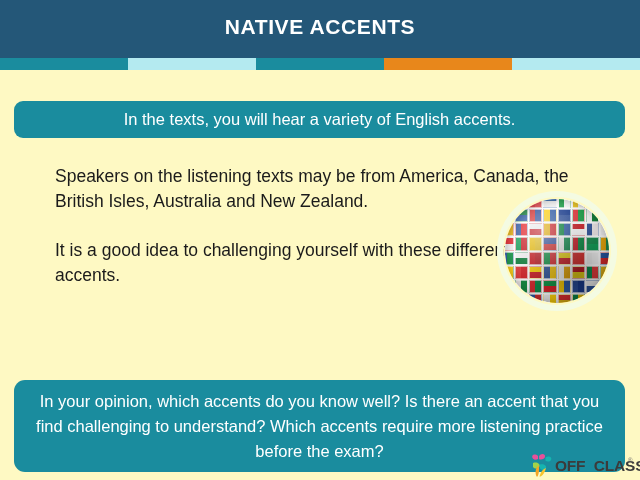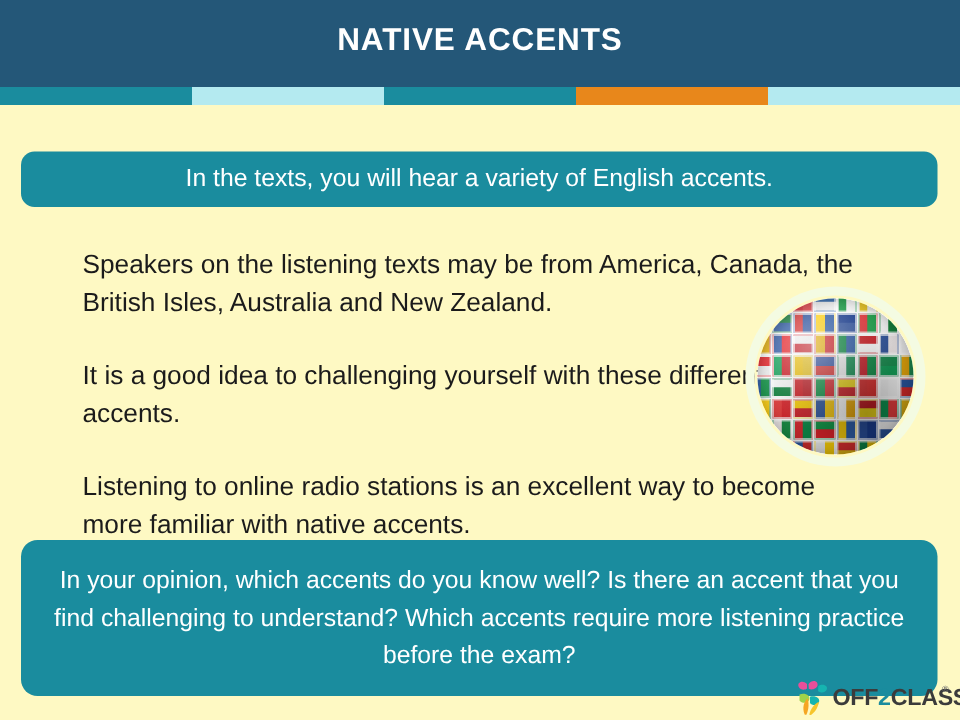--- a/index.html
+++ b/index.html
@@ -230,7 +230,6 @@
   <div class="body-area">
     <p class="para">Speakers on the listening texts may be from America, Canada, the British Isles, Australia and New Zealand.</p>
     <p class="para short">It is a good idea to challenging yourself with these different accents.</p>
-    <p class="para">Listening to online radio stations is an excellent way to become more familiar with native accents.</p>
   </div>
 
   <div class="globe">

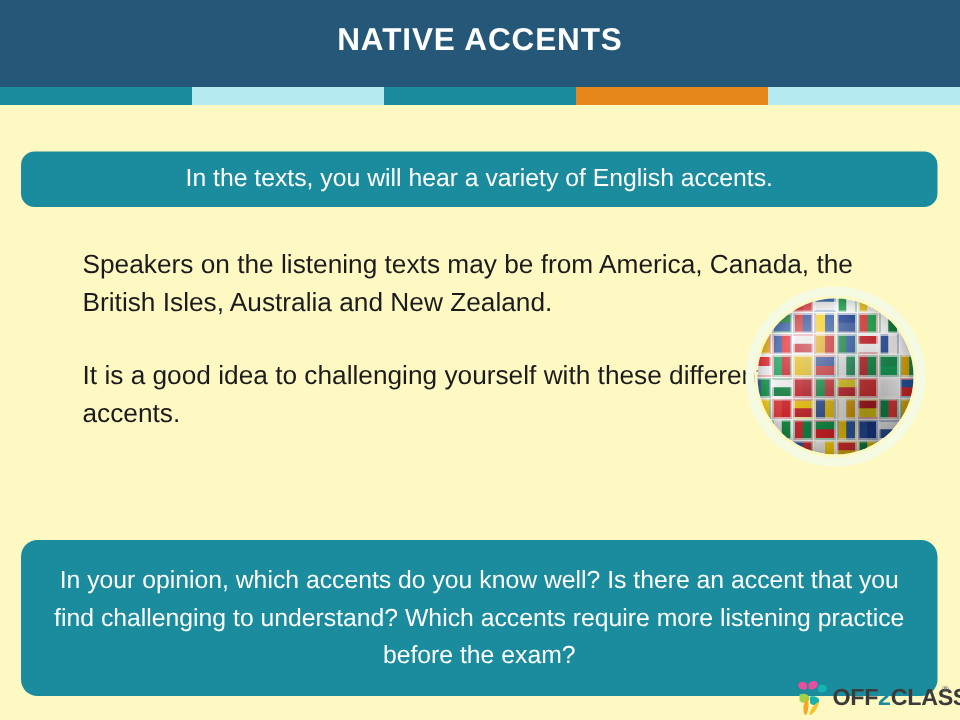--- a/index.html
+++ b/index.html
@@ -144,9 +144,9 @@
   .question-box {
     position: absolute;
     left: 14px;
-    top: 360px;
+    top: 380px;
     width: 611px;
-    height: 104px;
+    height: 92px;
     background: #1a8c9e;
     border-radius: 11px;
     display: flex;

